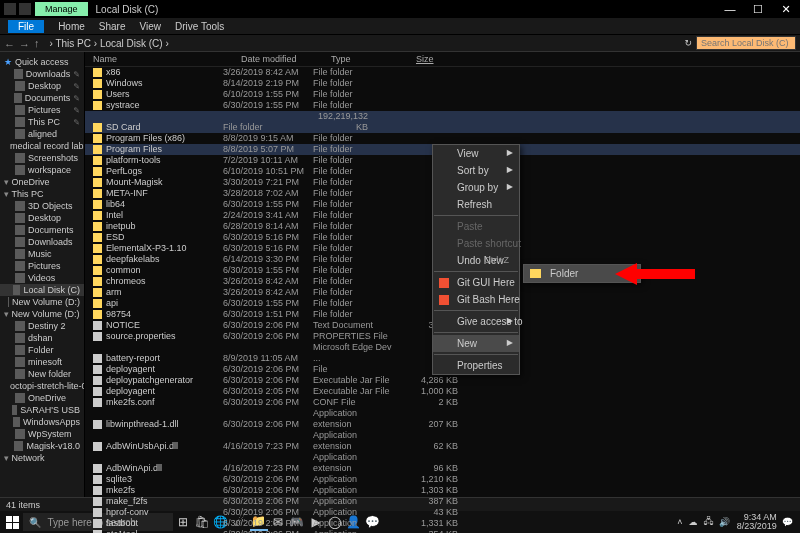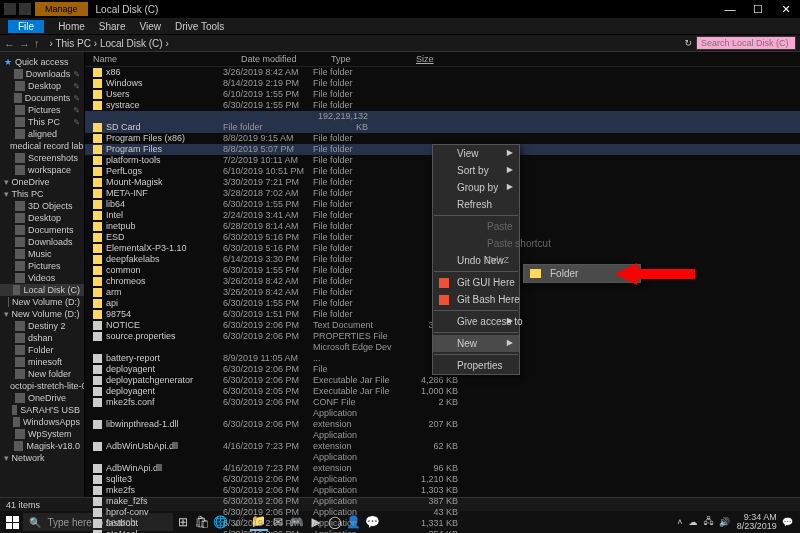--- a/index.html
+++ b/index.html
@@ -7,7 +7,7 @@
 .titlebar { height:18px; background:#000; display:flex; align-items:center; }
 .titlebar .icons { display:flex; gap:3px; padding:0 4px; }
 .titlebar .ico { width:12px; height:12px; background:#333; }
-.titlebar .manage { background:#a16207; color:#000; padding:2px 10px; font-size:9px; }
+.titlebar .manage { background:#86efac; color:#000; padding:2px 10px; font-size:9px; }
 .titlebar .title { padding:0 8px; font-size:10px; }
 .titlebar .winctrl { margin-left:auto; display:flex; }
 .titlebar .winctrl span { width:28px; text-align:center; font-size:11px; color:#fff; }

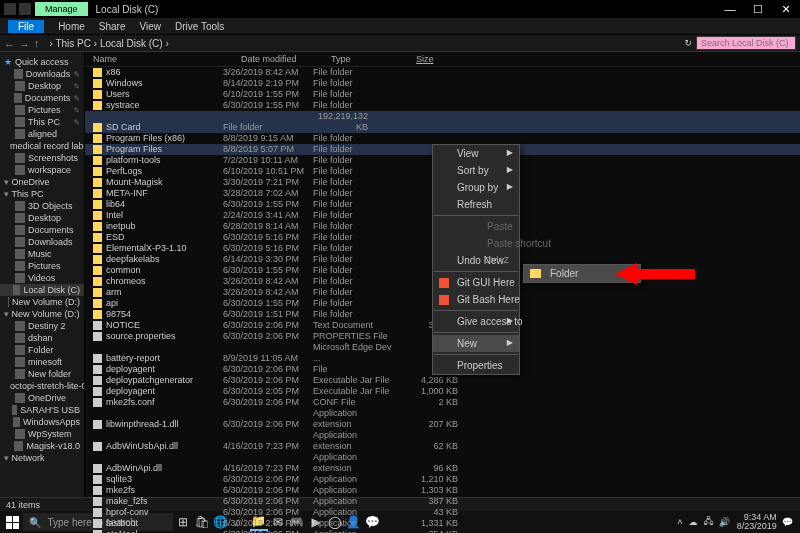--- a/index.html
+++ b/index.html
@@ -16,7 +16,7 @@
 .crumb { height:18px; background:#191919; display:flex; align-items:center; padding:0 4px; gap:4px; border-top:1px solid #000; border-bottom:1px solid #333; }
 .crumb .nav { display:flex; gap:4px; font-size:11px; color:#999; }
 .crumb .path { flex:1; padding:0 6px; font-size:10px; }
-.crumb .search { width:100px; background:#f9a8d4; border:1px solid #333; padding:1px 4px; color:#666; font-size:9px; }
+.crumb .search { width:100px; background:#fdba74; border:1px solid #333; padding:1px 4px; color:#666; font-size:9px; }
 .main { display:flex; height:calc(100% - 52px - 14px - 22px); }
 .sidebar { width:85px; background:#191919; border-right:1px solid #000; overflow:hidden; padding:4px 0; }
 .sb-item { display:flex; align-items:center; gap:3px; padding:1px 4px; font-size:9px; white-space:nowrap; overflow:hidden; }

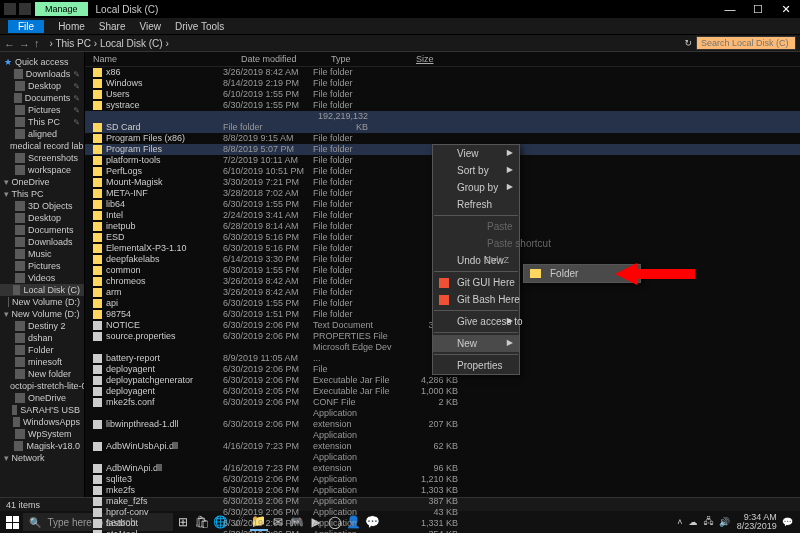--- a/index.html
+++ b/index.html
@@ -40,7 +40,7 @@
 .row .c-size { width:60px; text-align:right; color:#999; }
 .ctx { position:absolute; background:#2b2b2b; border:1px solid #555; box-shadow:2px 2px 6px rgba(0,0,0,.6); font-size:10px; z-index:100; }
 .ctx-item { padding:3px 22px 3px 24px; position:relative; white-space:nowrap; }
-.ctx-item.disabled { color:#666;margin-left:30px; }
+.ctx-item.disabled { color:#666; }
 .ctx-item.hl { background:#4a4a4a; }
 .ctx-item .arrow { position:absolute; right:6px; top:3px; font-size:8px; }
 .ctx-item .sc { position:absolute; right:10px; top:3px; color:#999; font-size:9px; }

